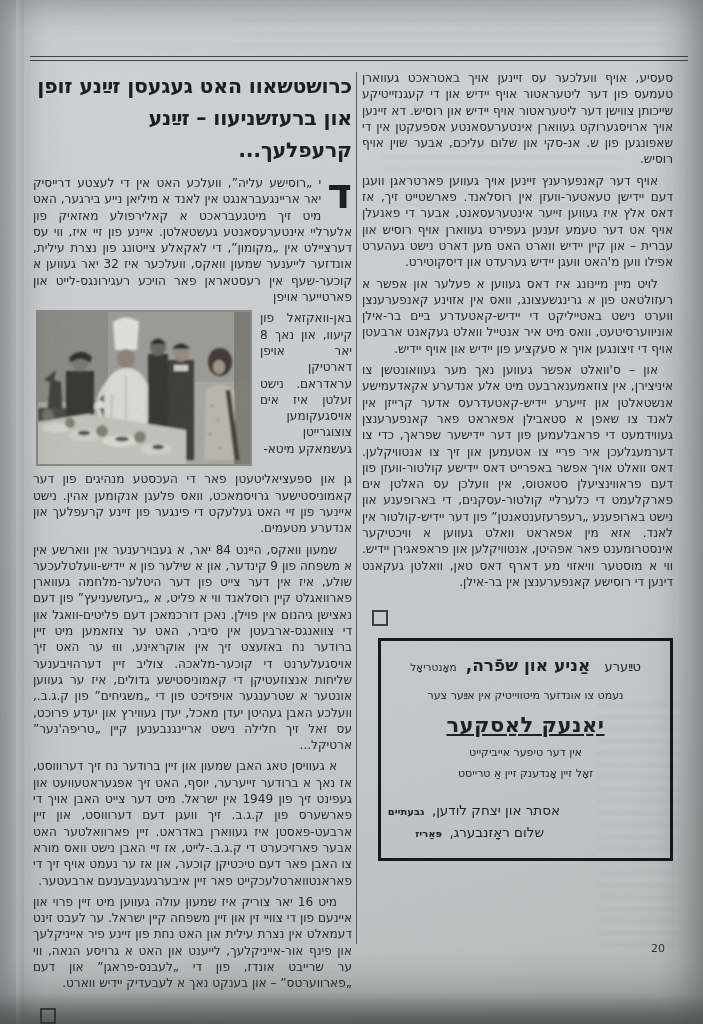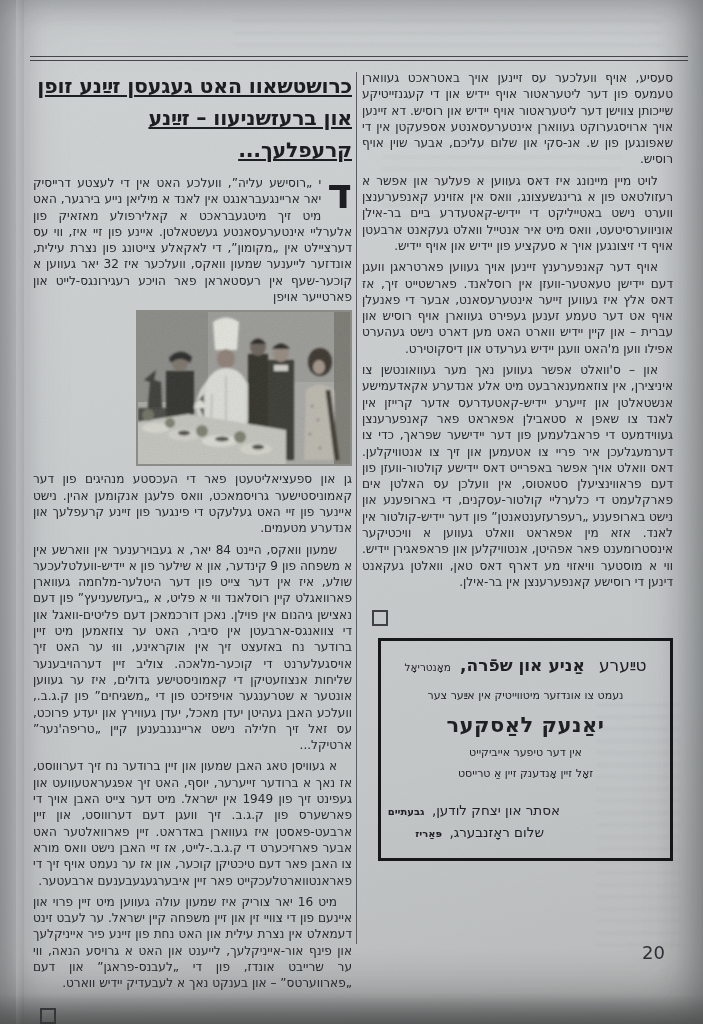--- a/index.html
+++ b/index.html
@@ -29,7 +29,7 @@
 
   .p{font-size:12.1px;line-height:16.3px;text-align:justify;color:#26292e;margin:0 0 5px;}
   .indent{text-indent:15px;}
-  .headline{font-size:20.5px;line-height:32px;font-weight:bold;color:#1c1e22;margin:0 0 9px;letter-spacing:-.2px;text-decoration:underline;}
+  .headline{font-size:20.5px;line-height:32px;font-weight:bold;color:#1c1e22;margin:0 0 9px;letter-spacing:-.2px;}
   .headline span{display:block;}
   .dropcap{float:right;font-size:42px;line-height:33px;font-weight:bold;color:#1c1e22;
     margin:2px 0 0 6px;height:34px;}

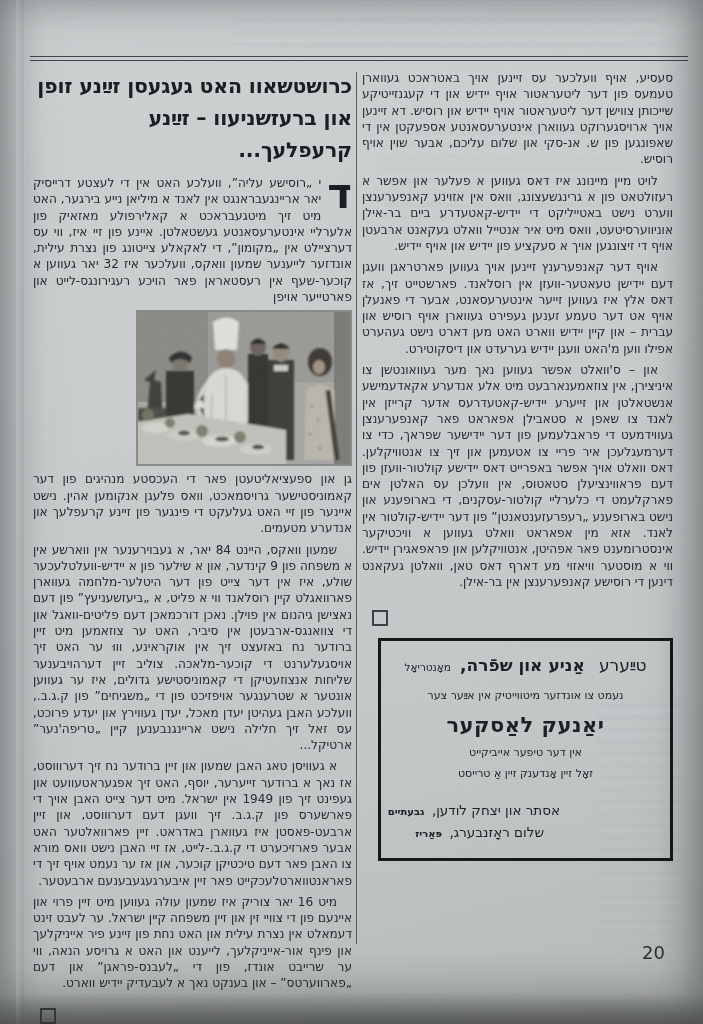--- a/index.html
+++ b/index.html
@@ -72,8 +72,8 @@
 
     <div class="col-right">
       <p class="p">סעסיע, אויף וועלכער עס זיינען אויך באטראכט געווארן טעמעס פון דער ליטעראטור אויף יידיש און די קעגנזייטיקע שייכותן צווישן דער ליטעראטור אויף יידיש און רוסיש. דא זיינען אויך ארויסגערוקט געווארן אינטערעסאנטע אספעקטן אין די שאפונגען פון ש. אנ-סקי און שלום עליכם, אבער שוין אויף רוסיש.</p>
+      <p class="p indent">אויף דער קאנפערענץ זיינען אויך געווען פארטראגן וועגן דעם יידישן טעאטער-וועזן אין רוסלאנד. פארשטייט זיך, אז דאס אלץ איז געווען זייער אינטערעסאנט, אבער די פאנעלן אויף אט דער טעמע זענען געפירט געווארן אויף רוסיש און עברית – און קיין יידיש ווארט האט מען דארט נישט געהערט אפילו ווען מ'האט וועגן יידיש גערעדט און דיסקוטירט.</p>
       <p class="p indent">לויט מיין מיינונג איז דאס געווען א פעלער און אפשר א רעזולטאט פון א גרינגשעצונג, וואס אין אזוינע קאנפערענצן ווערט נישט באטייליקט די יידיש-קאטעדרע ביים בר-אילן אוניווערסיטעט, וואס מיט איר אנטייל וואלט געקאנט ארבעטן אויף די זיצונגען אויך א סעקציע פון יידיש און אויף יידיש.</p>
-      <p class="p indent">אויף דער קאנפערענץ זיינען אויך געווען פארטראגן וועגן דעם יידישן טעאטער-וועזן אין רוסלאנד. פארשטייט זיך, אז דאס אלץ איז געווען זייער אינטערעסאנט, אבער די פאנעלן אויף אט דער טעמע זענען געפירט געווארן אויף רוסיש און עברית – און קיין יידיש ווארט האט מען דארט נישט געהערט אפילו ווען מ'האט וועגן יידיש גערעדט און דיסקוטירט.</p>
       <p class="p indent">און – ס'וואלט אפשר געווען נאך מער געוואונטשן צו איניצירן, אין צוזאמענארבעט מיט אלע אנדערע אקאדעמישע אנשטאלטן און זייערע יידיש-קאטעדרעס אדער קרייזן אין לאנד צו שאפן א סטאבילן אפאראט פאר קאנפערענצן געווידמעט די פראבלעמען פון דער יידישער שפראך, כדי צו דערמעגלעכן איר פריי צו אטעמען און זיך צו אנטוויקלען. דאס וואלט אויך אפשר באפרייט דאס יידישע קולטור-וועזן פון דעם פראווינציעלן סטאטוס, אין וועלכן עס האלטן אים פארקלעמט די כלערליי קולטור-עסקנים, די בארופענע און נישט בארופענע „רעפרעזענטאנטן” פון דער יידיש-קולטור אין לאנד. אזא מין אפאראט וואלט געווען א וויכטיקער אינסטרומענט פאר אפהיטן, אנטוויקלען און פראפאגירן יידיש. ווי א מוסטער וויאזוי מע דארף דאס טאן, וואלטן געקאנט דינען די רוסישע קאנפערענצן אין בר-אילן.</p>
 
       <div class="endsq endsq-right"></div>

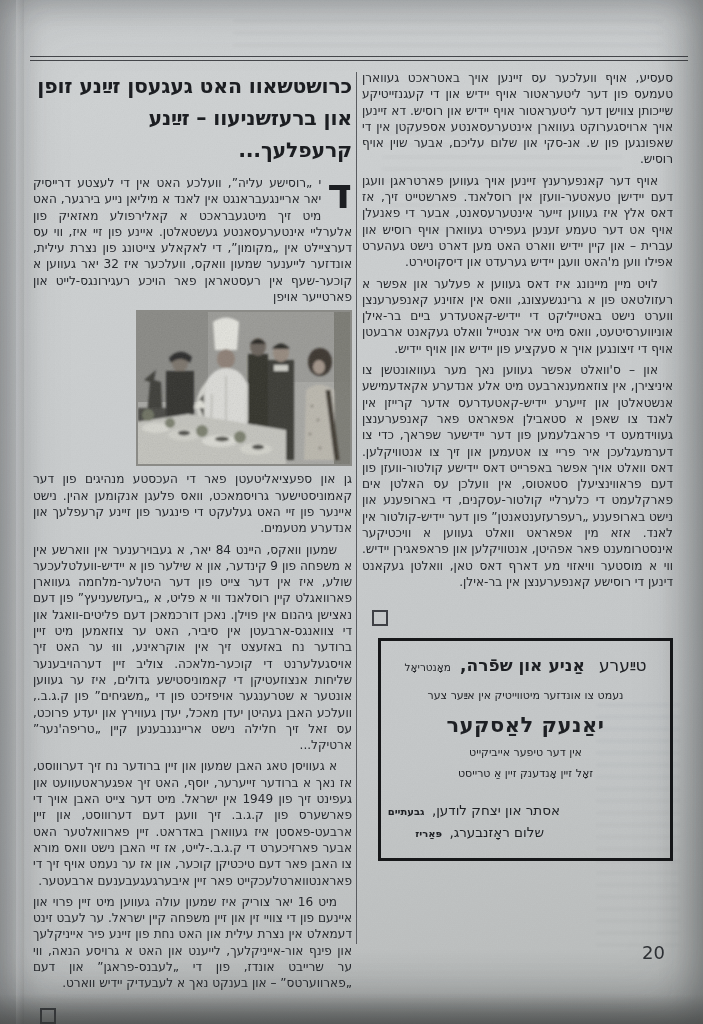--- a/index.html
+++ b/index.html
@@ -112,6 +112,7 @@
       <p class="p"><span class="dropcap">ד</span><span>י „רוסישע עליה”, וועלכע האט אין די לעצטע דרייסיק יאר אריינגעבראנגט אין לאנד א מיליאן נייע בירגער, האט מיט זיך מיטגעבראכט א קאלירפולע מאזאיק פון אלערליי אינטערעסאנטע געשטאלטן. איינע פון זיי איז, ווי עס דערציילט אין „מקומון”, די לאקאלע צייטונג פון נצרת עילית, אונדזער לייענער שמעון וואקס, וועלכער איז 32 יאר געווען א קוכער-שעף אין רעסטאראן פאר הויכע רעגירונגס-לייט און פארטייער אויפן</span></p>
 
       <div class="media-row">
+        <div class="side-text">באן-וואקזאל פון קיעוו, און נאך 8 יאר אויפן דארטיקן עראדראם. נישט זעלטן איז אים אויסגעקומען צוצוגרייטן געשמאקע מיטא-</div>
         <div class="photo-wrap">
           <svg width="216" height="156" viewBox="0 0 216 156" xmlns="http://www.w3.org/2000/svg">
             <defs>

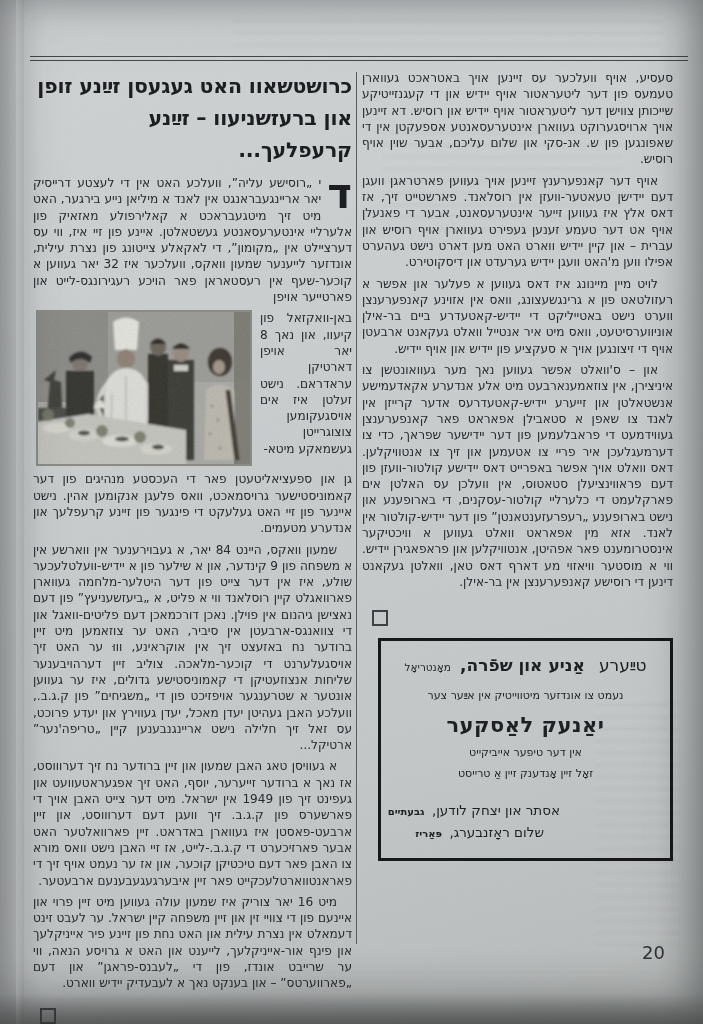--- a/index.html
+++ b/index.html
@@ -44,7 +44,7 @@
 
   .m-box{border:3px solid #17181a;margin:4px 0 0 16px;padding:12px 6px 14px;text-align:center;color:#1e2024;}
   .sal{margin:2px 0 10px;}
-  .sal-small{font-size:17px;margin-left:9px;}
+  .sal-small{font-size:13px;margin-left:9px;}
   .sal-names{font-size:17px;font-weight:bold;}
   .sal-city{font-size:10.5px;margin-right:4px;}
   .m-line{font-size:11px;line-height:21px;}

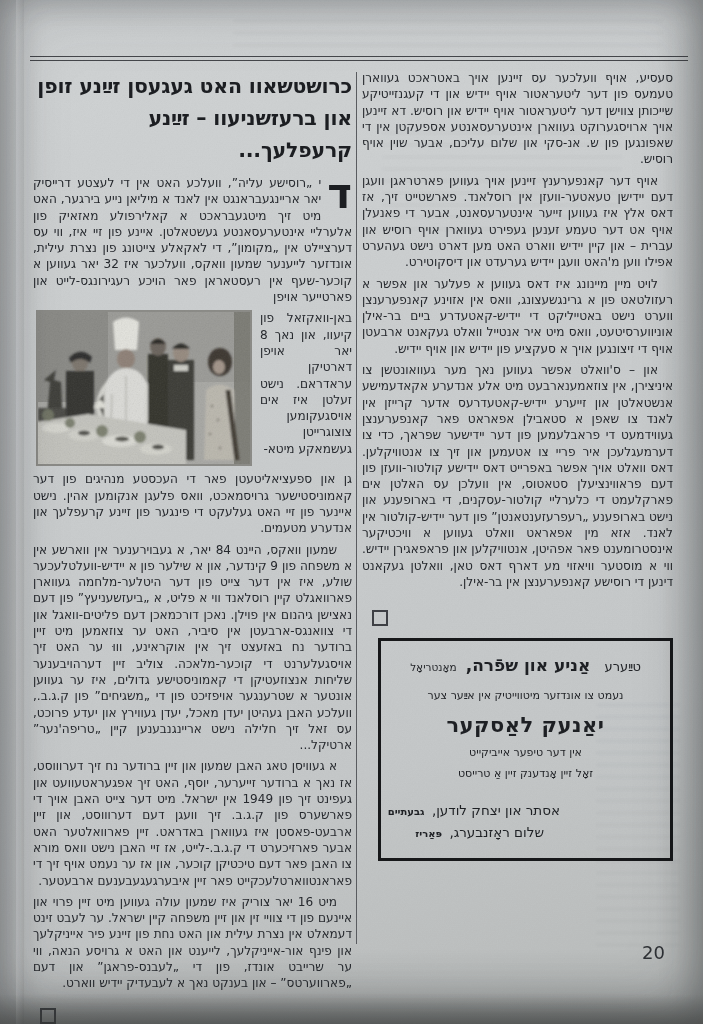--- a/index.html
+++ b/index.html
@@ -48,7 +48,7 @@
   .sal-names{font-size:17px;font-weight:bold;}
   .sal-city{font-size:10.5px;margin-right:4px;}
   .m-line{font-size:11px;line-height:21px;}
-  .m-name{font-size:21px;font-weight:bold;margin:7px 0 5px;letter-spacing:.5px;}
+  .m-name{font-size:21px;font-weight:bold;margin:7px 0 5px;letter-spacing:.5px;text-decoration:underline;}
   .signers{margin-top:16px;text-align:right;padding-right:104px;}
   .signer{font-size:13.5px;line-height:20px;}
   .signer.second{margin-right:16px;}

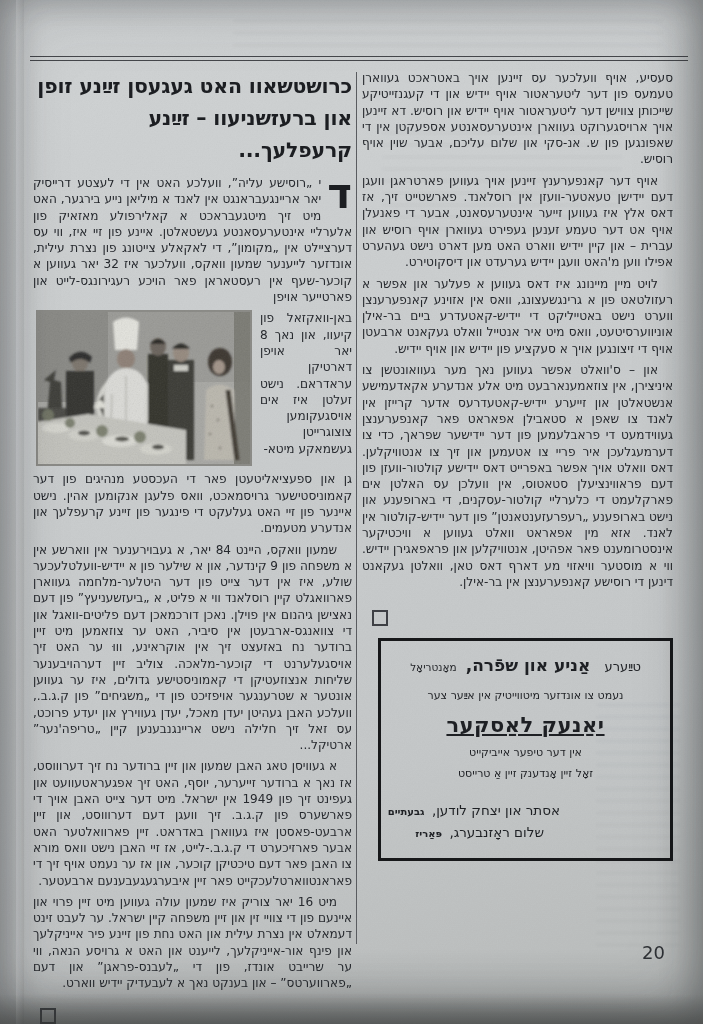--- a/index.html
+++ b/index.html
@@ -54,7 +54,7 @@
   .signer.second{margin-right:16px;}
   .signer-city{font-size:10px;margin-right:3px;font-weight:bold;}
 
-  .page-number{position:absolute;top:942px;right:38px;font-size:18px;color:#2f3236;direction:ltr;}
+  .page-number{position:absolute;top:942px;right:38px;font-size:11px;color:#2f3236;direction:ltr;}
   .grain{position:absolute;inset:0;pointer-events:none;opacity:.06;mix-blend-mode:multiply;}
 </style>
 </head>

